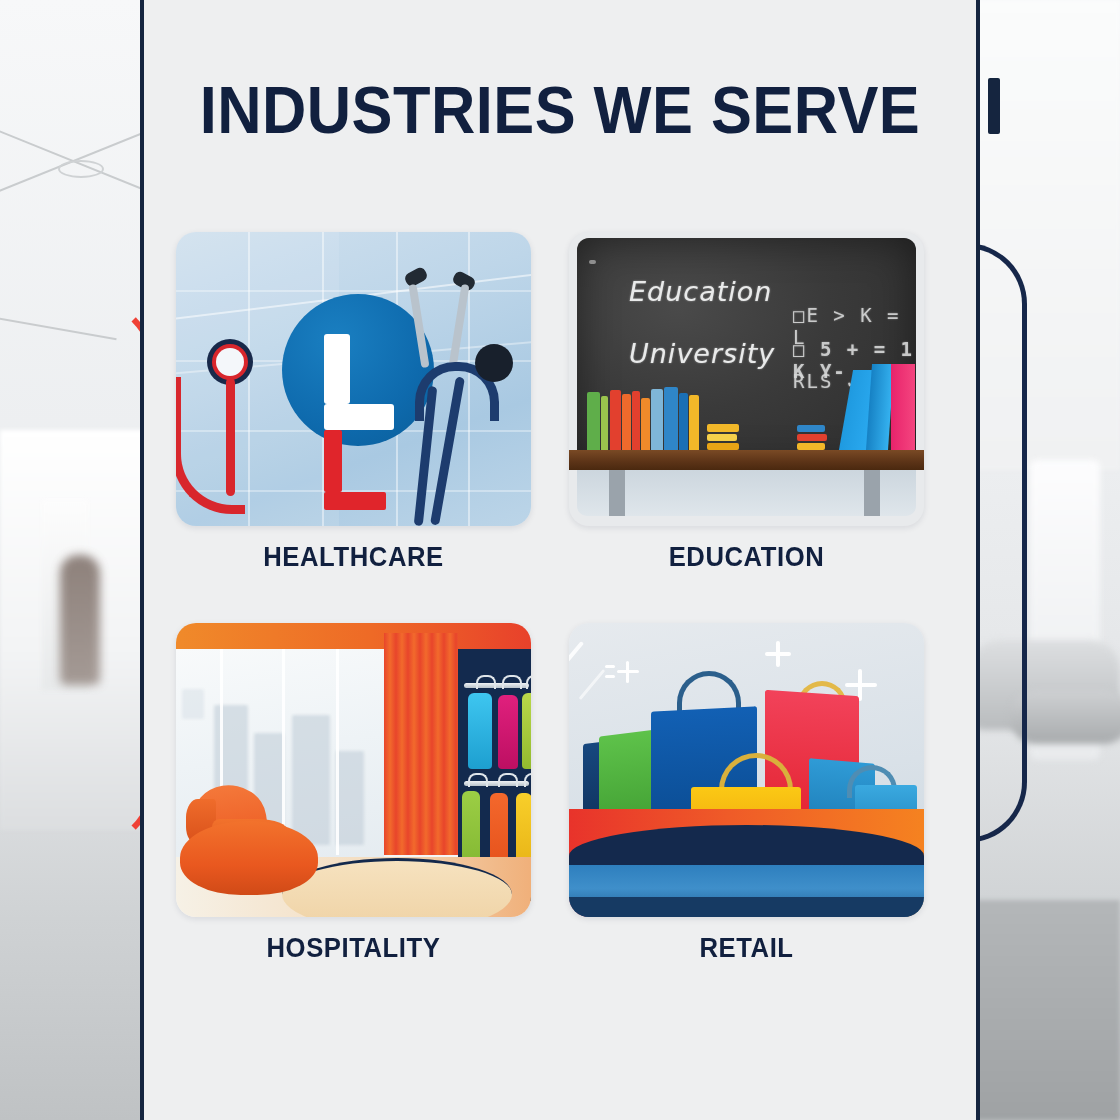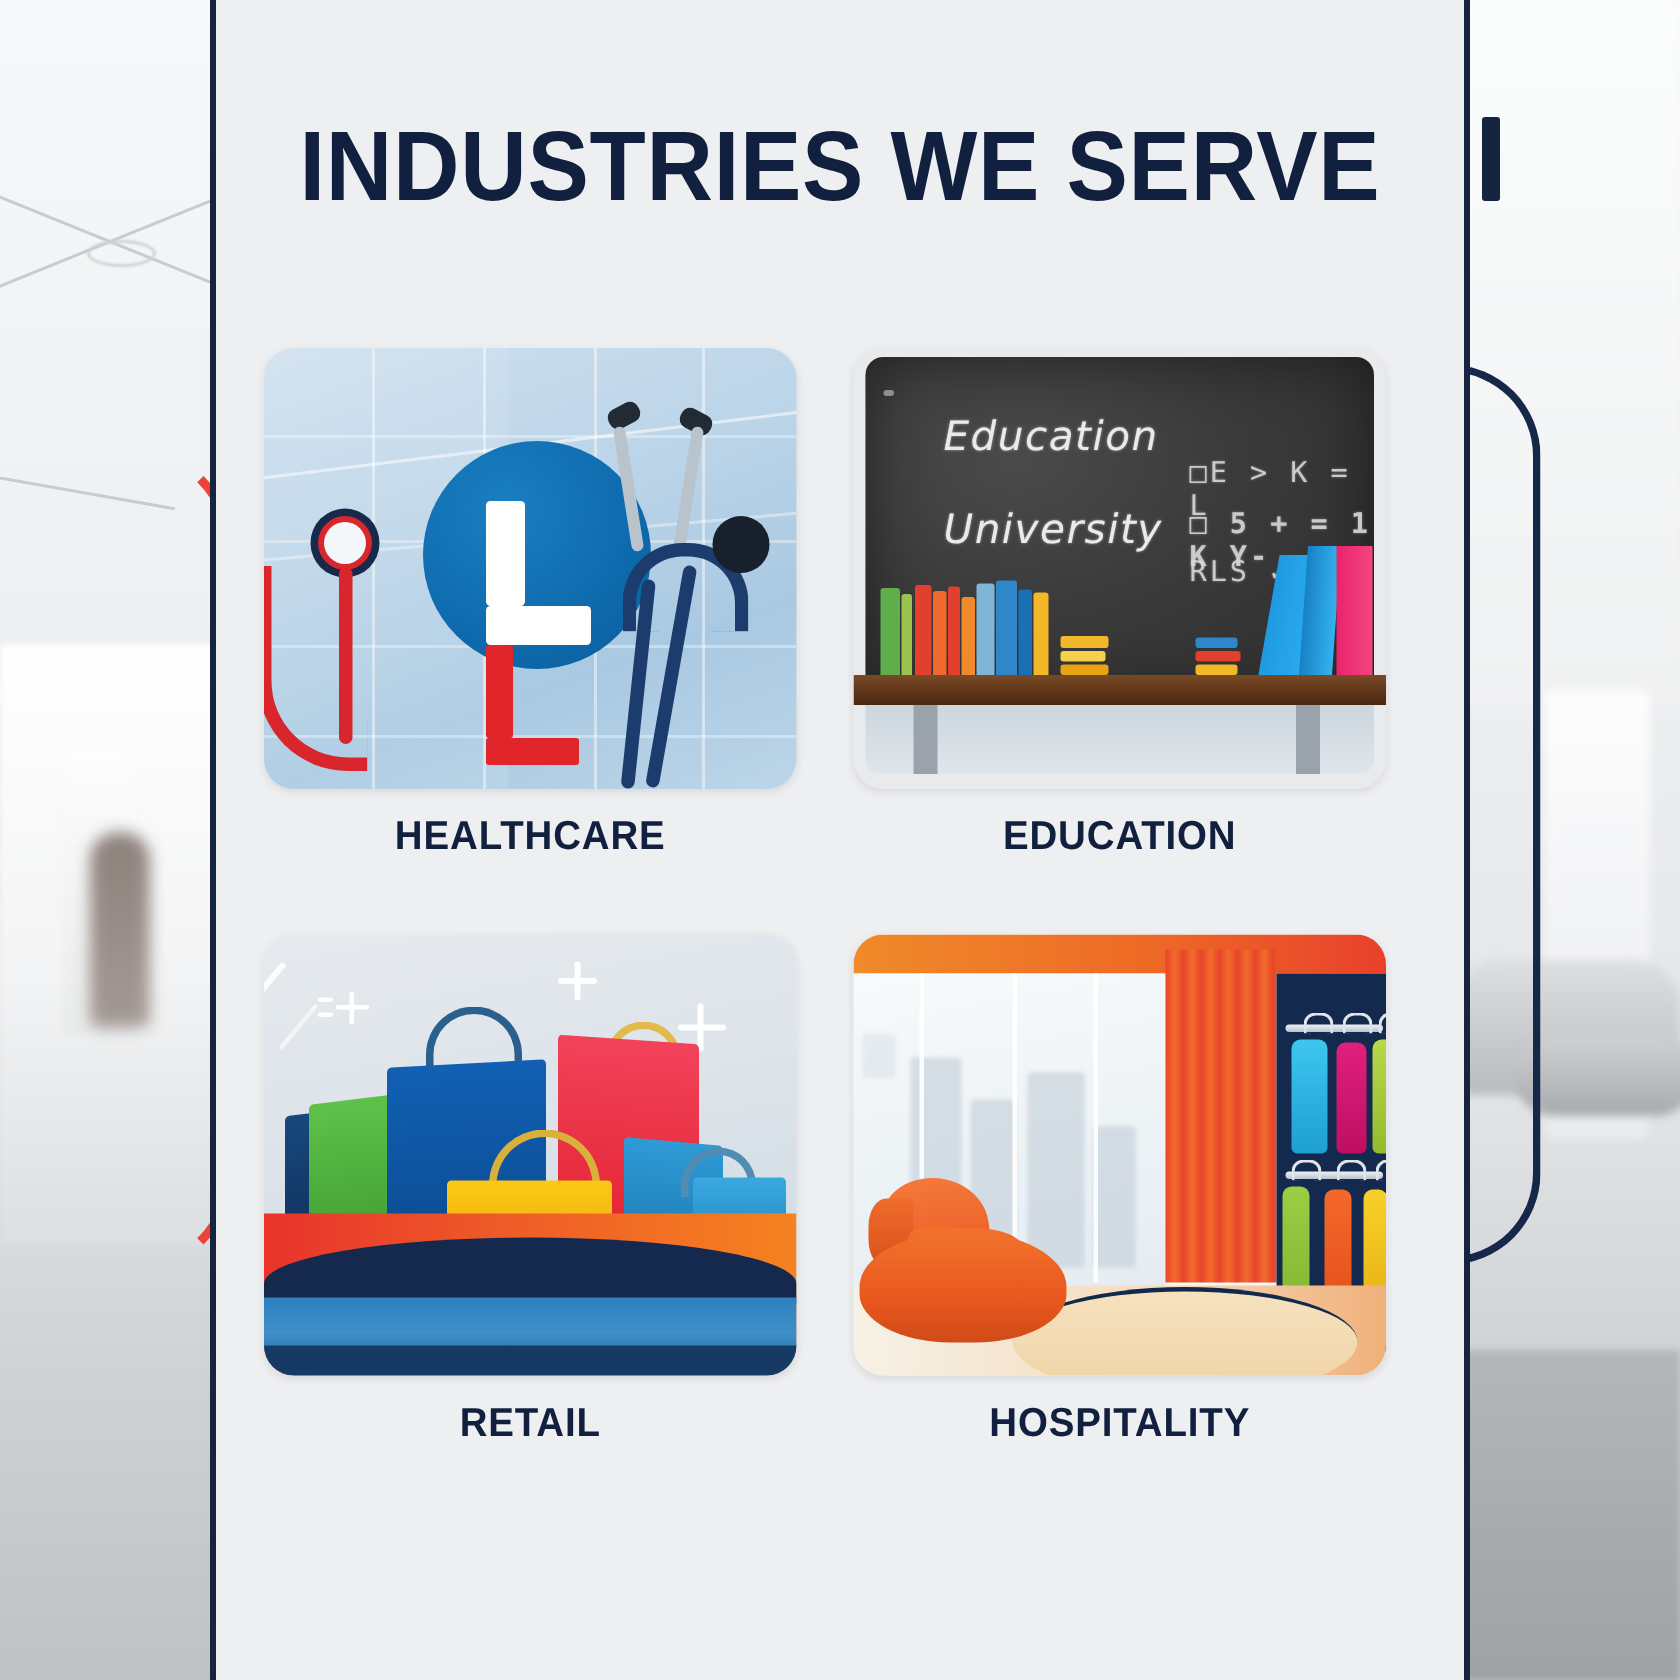--- a/index.html
+++ b/index.html
@@ -290,6 +290,59 @@
       <div class="row row2">
 
         <div class="cell">
+          <div class="card hs">
+            <div class="hs-top"></div>
+
+            <div class="window">
+              <div class="sky-b" style="left:38px;top:56px;width:34px;height:140px;"></div>
+              <div class="sky-b" style="left:78px;top:84px;width:30px;height:112px;"></div>
+              <div class="sky-b" style="left:116px;top:66px;width:38px;height:130px;"></div>
+              <div class="sky-b" style="left:160px;top:102px;width:28px;height:94px;"></div>
+              <div class="sky-b" style="left:6px;top:40px;width:22px;height:30px;opacity:.5"></div>
+            </div>
+            <div class="mull" style="left:44px;"></div>
+            <div class="mull" style="left:106px;"></div>
+            <div class="mull" style="left:160px;"></div>
+
+            <div class="curtain"></div>
+
+            <div class="closet">
+              <div class="rail" style="top:34px;"></div>
+              <div class="hanger" style="left:18px;top:26px;"></div>
+              <div class="hanger" style="left:44px;top:26px;"></div>
+              <div class="hanger" style="left:68px;top:26px;"></div>
+              <div class="garment" style="left:10px;top:44px;width:24px;height:76px;background:linear-gradient(180deg,#3ec6f0,#1d9fd0);"></div>
+              <div class="garment" style="left:40px;top:46px;width:20px;height:74px;background:linear-gradient(180deg,#e0207d,#bd0f62);"></div>
+              <div class="garment" style="left:64px;top:44px;width:22px;height:76px;background:linear-gradient(180deg,#b9d84a,#93bb2f);"></div>
+
+              <div class="rail" style="top:132px;"></div>
+              <div class="hanger" style="left:10px;top:124px;"></div>
+              <div class="hanger" style="left:40px;top:124px;"></div>
+              <div class="hanger" style="left:66px;top:124px;"></div>
+              <div class="garment" style="left:4px;top:142px;width:18px;height:104px;background:linear-gradient(180deg,#9cce45,#7ab02c);"></div>
+              <div class="garment" style="left:32px;top:144px;width:18px;height:100px;background:linear-gradient(180deg,#f4682c,#e04a17);"></div>
+              <div class="garment" style="left:58px;top:144px;width:16px;height:100px;background:linear-gradient(180deg,#f8cf2a,#e3ab10);"></div>
+
+            </div>
+
+            <div class="floor"></div>
+            <div class="rug"></div>
+
+            <div class="chair">
+              <div style="position:absolute;left:18px;top:162px;width:72px;height:64px;border-radius:50% 60% 8px 40%;
+                 background:linear-gradient(180deg,#f4783a,#ec5a22);transform:rotate(-8deg);"></div>
+              <div style="position:absolute;left:10px;top:176px;width:30px;height:46px;border-radius:40% 10% 10px 40%;
+                 background:linear-gradient(180deg,#ef6c2b,#d9501a);"></div>
+              <div style="position:absolute;left:36px;top:196px;width:76px;height:30px;border-radius:8px 40% 40% 20px;
+                 background:linear-gradient(180deg,#f2722c,#e05a1d);"></div>
+              <div style="position:absolute;left:56px;top:222px;width:8px;height:14px;background:#b9461a;"></div>
+            </div>
+            <div class="ottoman"></div>
+          </div>
+          <div class="cap">HOSPITALITY</div>
+        </div>
+
+        <div class="cell">
           <div class="card rt">
 
             <div class="sparkle" style="left:196px;top:18px;">
@@ -332,59 +385,6 @@
           </div>
           <div class="cap">RETAIL</div>
         </div>
-
-        <div class="cell">
-          <div class="card hs">
-            <div class="hs-top"></div>
-
-            <div class="window">
-              <div class="sky-b" style="left:38px;top:56px;width:34px;height:140px;"></div>
-              <div class="sky-b" style="left:78px;top:84px;width:30px;height:112px;"></div>
-              <div class="sky-b" style="left:116px;top:66px;width:38px;height:130px;"></div>
-              <div class="sky-b" style="left:160px;top:102px;width:28px;height:94px;"></div>
-              <div class="sky-b" style="left:6px;top:40px;width:22px;height:30px;opacity:.5"></div>
-            </div>
-            <div class="mull" style="left:44px;"></div>
-            <div class="mull" style="left:106px;"></div>
-            <div class="mull" style="left:160px;"></div>
-
-            <div class="curtain"></div>
-
-            <div class="closet">
-              <div class="rail" style="top:34px;"></div>
-              <div class="hanger" style="left:18px;top:26px;"></div>
-              <div class="hanger" style="left:44px;top:26px;"></div>
-              <div class="hanger" style="left:68px;top:26px;"></div>
-              <div class="garment" style="left:10px;top:44px;width:24px;height:76px;background:linear-gradient(180deg,#3ec6f0,#1d9fd0);"></div>
-              <div class="garment" style="left:40px;top:46px;width:20px;height:74px;background:linear-gradient(180deg,#e0207d,#bd0f62);"></div>
-              <div class="garment" style="left:64px;top:44px;width:22px;height:76px;background:linear-gradient(180deg,#b9d84a,#93bb2f);"></div>
-
-              <div class="rail" style="top:132px;"></div>
-              <div class="hanger" style="left:10px;top:124px;"></div>
-              <div class="hanger" style="left:40px;top:124px;"></div>
-              <div class="hanger" style="left:66px;top:124px;"></div>
-              <div class="garment" style="left:4px;top:142px;width:18px;height:104px;background:linear-gradient(180deg,#9cce45,#7ab02c);"></div>
-              <div class="garment" style="left:32px;top:144px;width:18px;height:100px;background:linear-gradient(180deg,#f4682c,#e04a17);"></div>
-              <div class="garment" style="left:58px;top:144px;width:16px;height:100px;background:linear-gradient(180deg,#f8cf2a,#e3ab10);"></div>
-
-            </div>
-
-            <div class="floor"></div>
-            <div class="rug"></div>
-
-            <div class="chair">
-              <div style="position:absolute;left:18px;top:162px;width:72px;height:64px;border-radius:50% 60% 8px 40%;
-                 background:linear-gradient(180deg,#f4783a,#ec5a22);transform:rotate(-8deg);"></div>
-              <div style="position:absolute;left:10px;top:176px;width:30px;height:46px;border-radius:40% 10% 10px 40%;
-                 background:linear-gradient(180deg,#ef6c2b,#d9501a);"></div>
-              <div style="position:absolute;left:36px;top:196px;width:76px;height:30px;border-radius:8px 40% 40% 20px;
-                 background:linear-gradient(180deg,#f2722c,#e05a1d);"></div>
-              <div style="position:absolute;left:56px;top:222px;width:8px;height:14px;background:#b9461a;"></div>
-            </div>
-            <div class="ottoman"></div>
-          </div>
-          <div class="cap">HOSPITALITY</div>
-        </div>
       </div>
     </div>
   </div>

